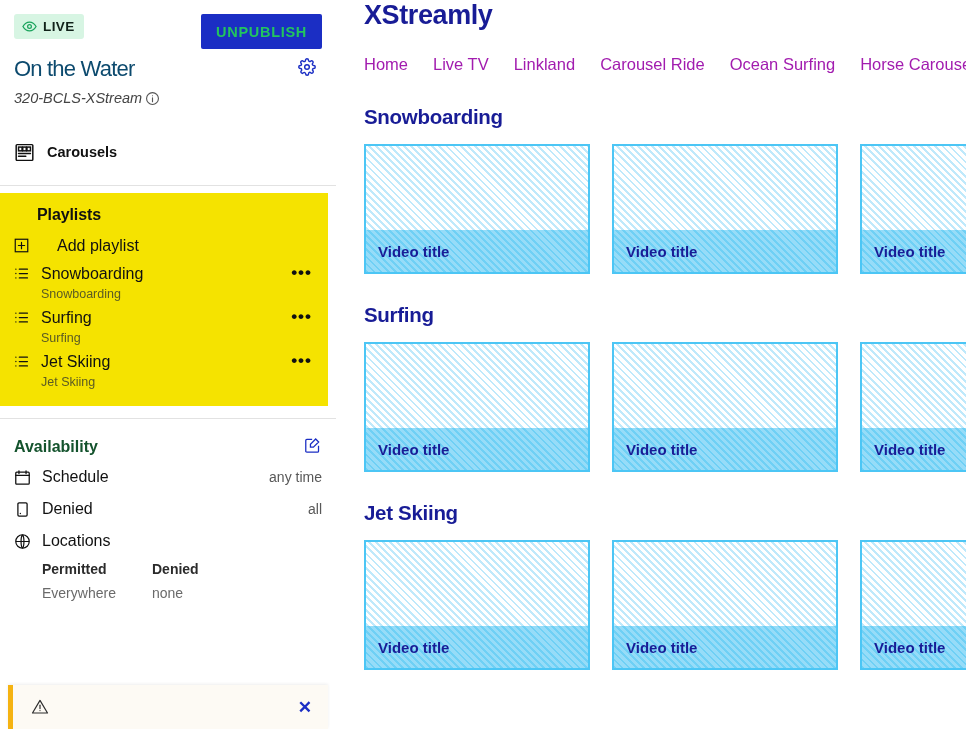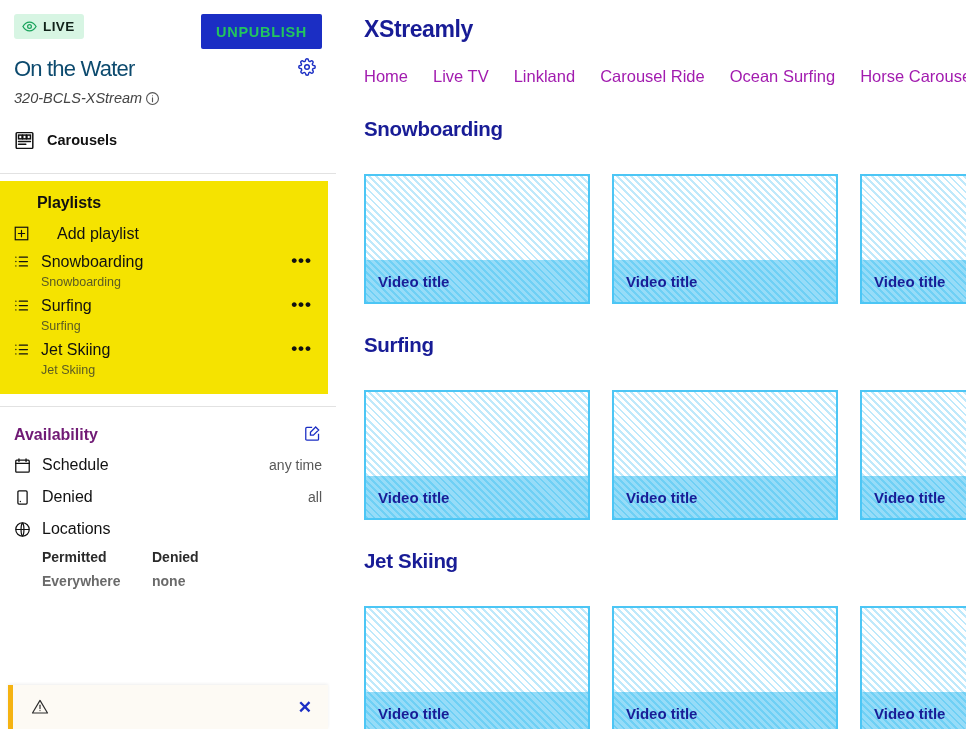--- a/index.html
+++ b/index.html
@@ -212,11 +212,10 @@
     padding-left: 28px;
   }
   .brand {
-    font-size: 23px;
+    font-size: 27px;
     font-weight: 800;
     color: #181c96;
     letter-spacing: -0.4px;
-    padding-top: 16px;
   }
   .nav {
     display: flex;

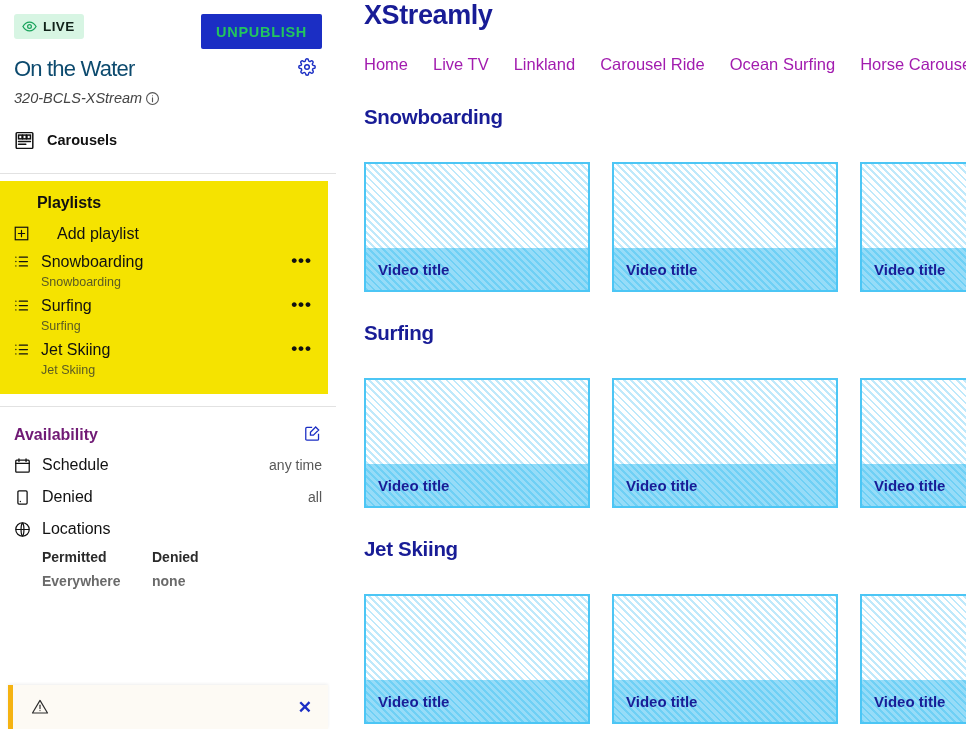--- a/index.html
+++ b/index.html
@@ -109,7 +109,7 @@
     align-items: center;
     gap: 12px;
     padding: 0 14px;
-    margin-top: 18px;
+    margin-top: 30px;
     height: 32px;
     font-size: 14.5px;
     font-weight: 700;

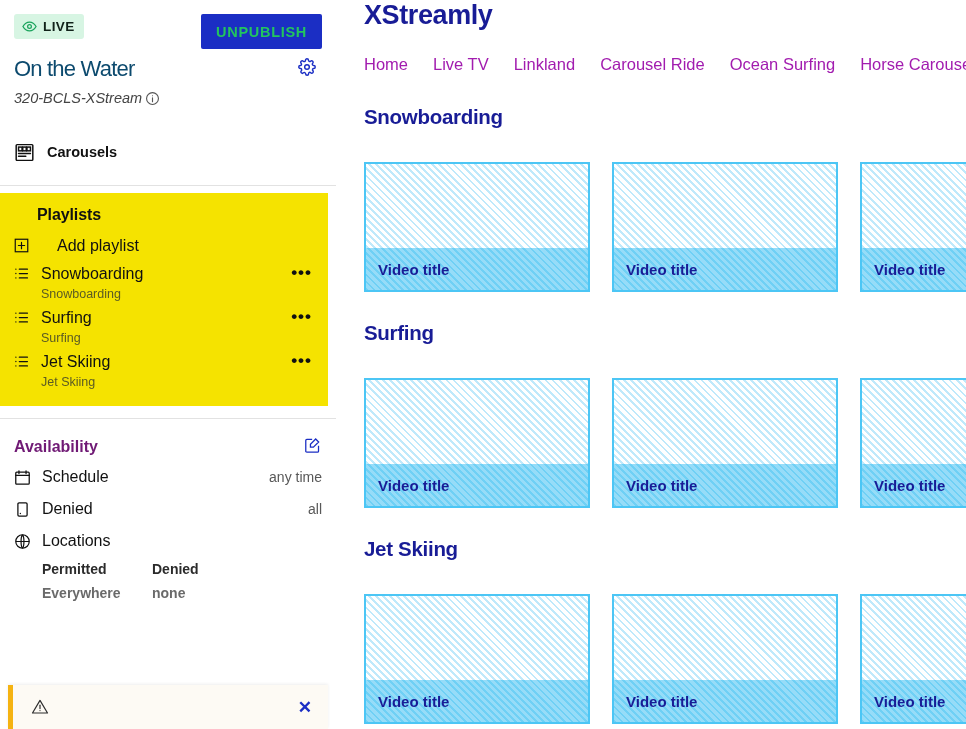--- a/index.html
+++ b/index.html
@@ -241,7 +241,7 @@
   .cards {
     display: flex;
     gap: 22px;
-    margin-top: 33px;
+    margin-top: 15px;
     white-space: nowrap;
   }
   .card {

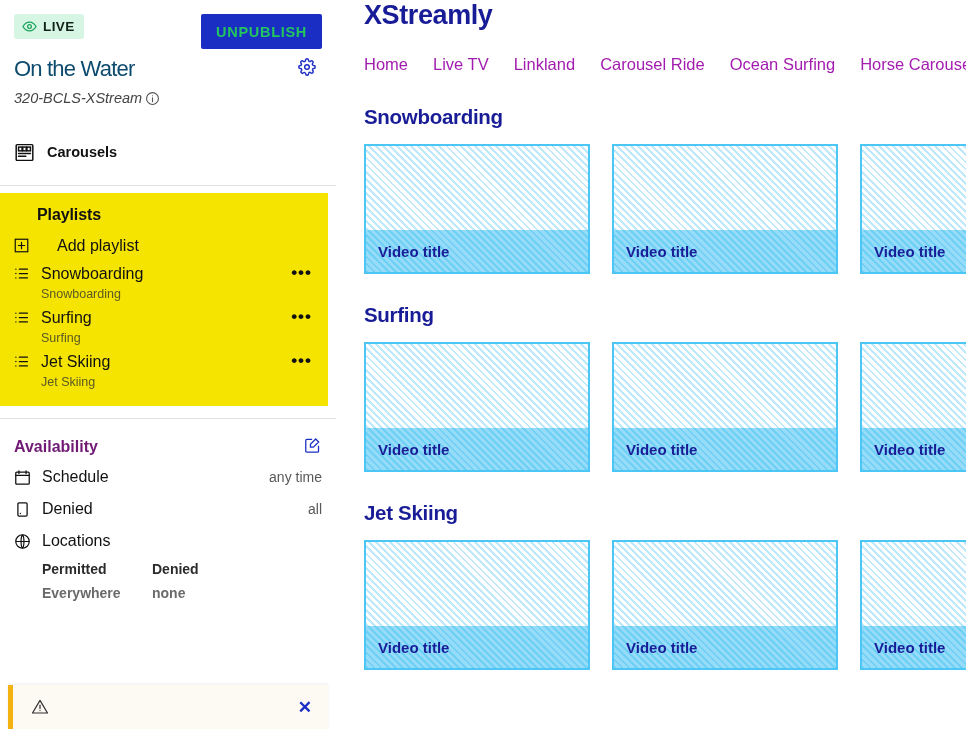--- a/index.html
+++ b/index.html
@@ -165,7 +165,7 @@
     display: flex; align-items: center; justify-content: space-between;
     height: 28px;
   }
-  .av-title { font-size: 16px; font-weight: 700; color: #701a75; }
+  .av-title { font-size: 16px; font-weight: 700; color: #14532d; }
   .edit-btn {
     background: none; border: none; cursor: pointer; padding: 0;
     width: 20px; height: 20px; color: #1b2ec4; display:flex;

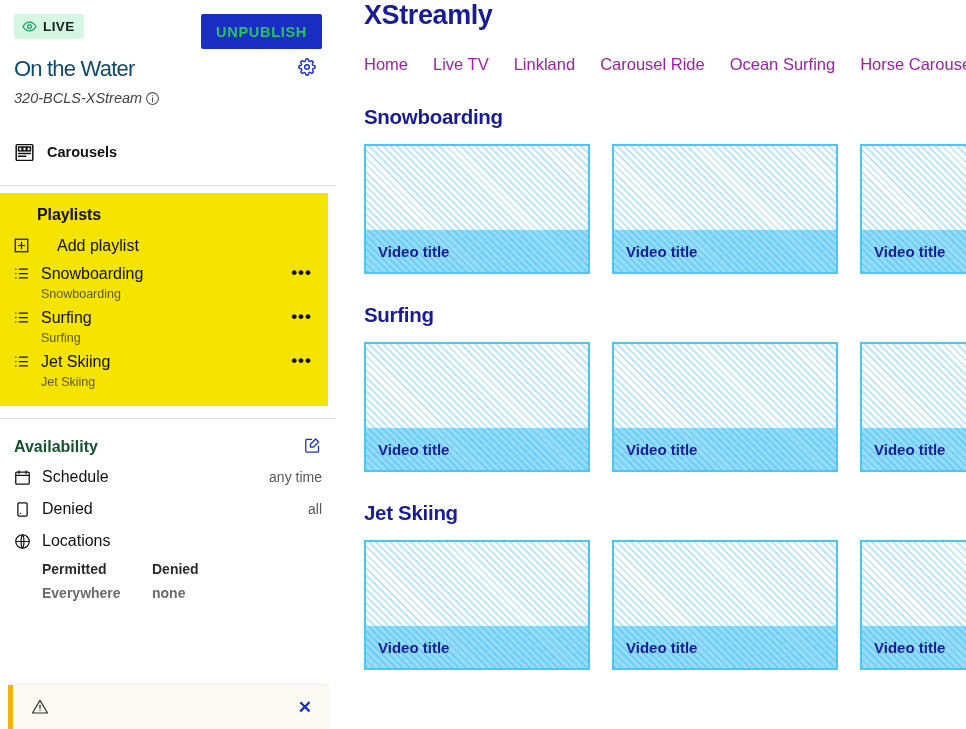--- a/index.html
+++ b/index.html
@@ -182,7 +182,7 @@
   .loc-table { display: flex; margin-top: 2px; padding-left: 28px; }
   .loc-col { width: 110px; }
   .loc-h { font-size: 14px; font-weight: 700; color: #2b2b2b; line-height: 1.5; }
-  .loc-v { font-size: 14px; color: #6a6a6a; line-height: 1.6; margin-top: 2px; font-weight: bold; }
+  .loc-v { font-size: 14px; color: #6a6a6a; line-height: 1.6; margin-top: 2px; }
 
   
   .toast {

